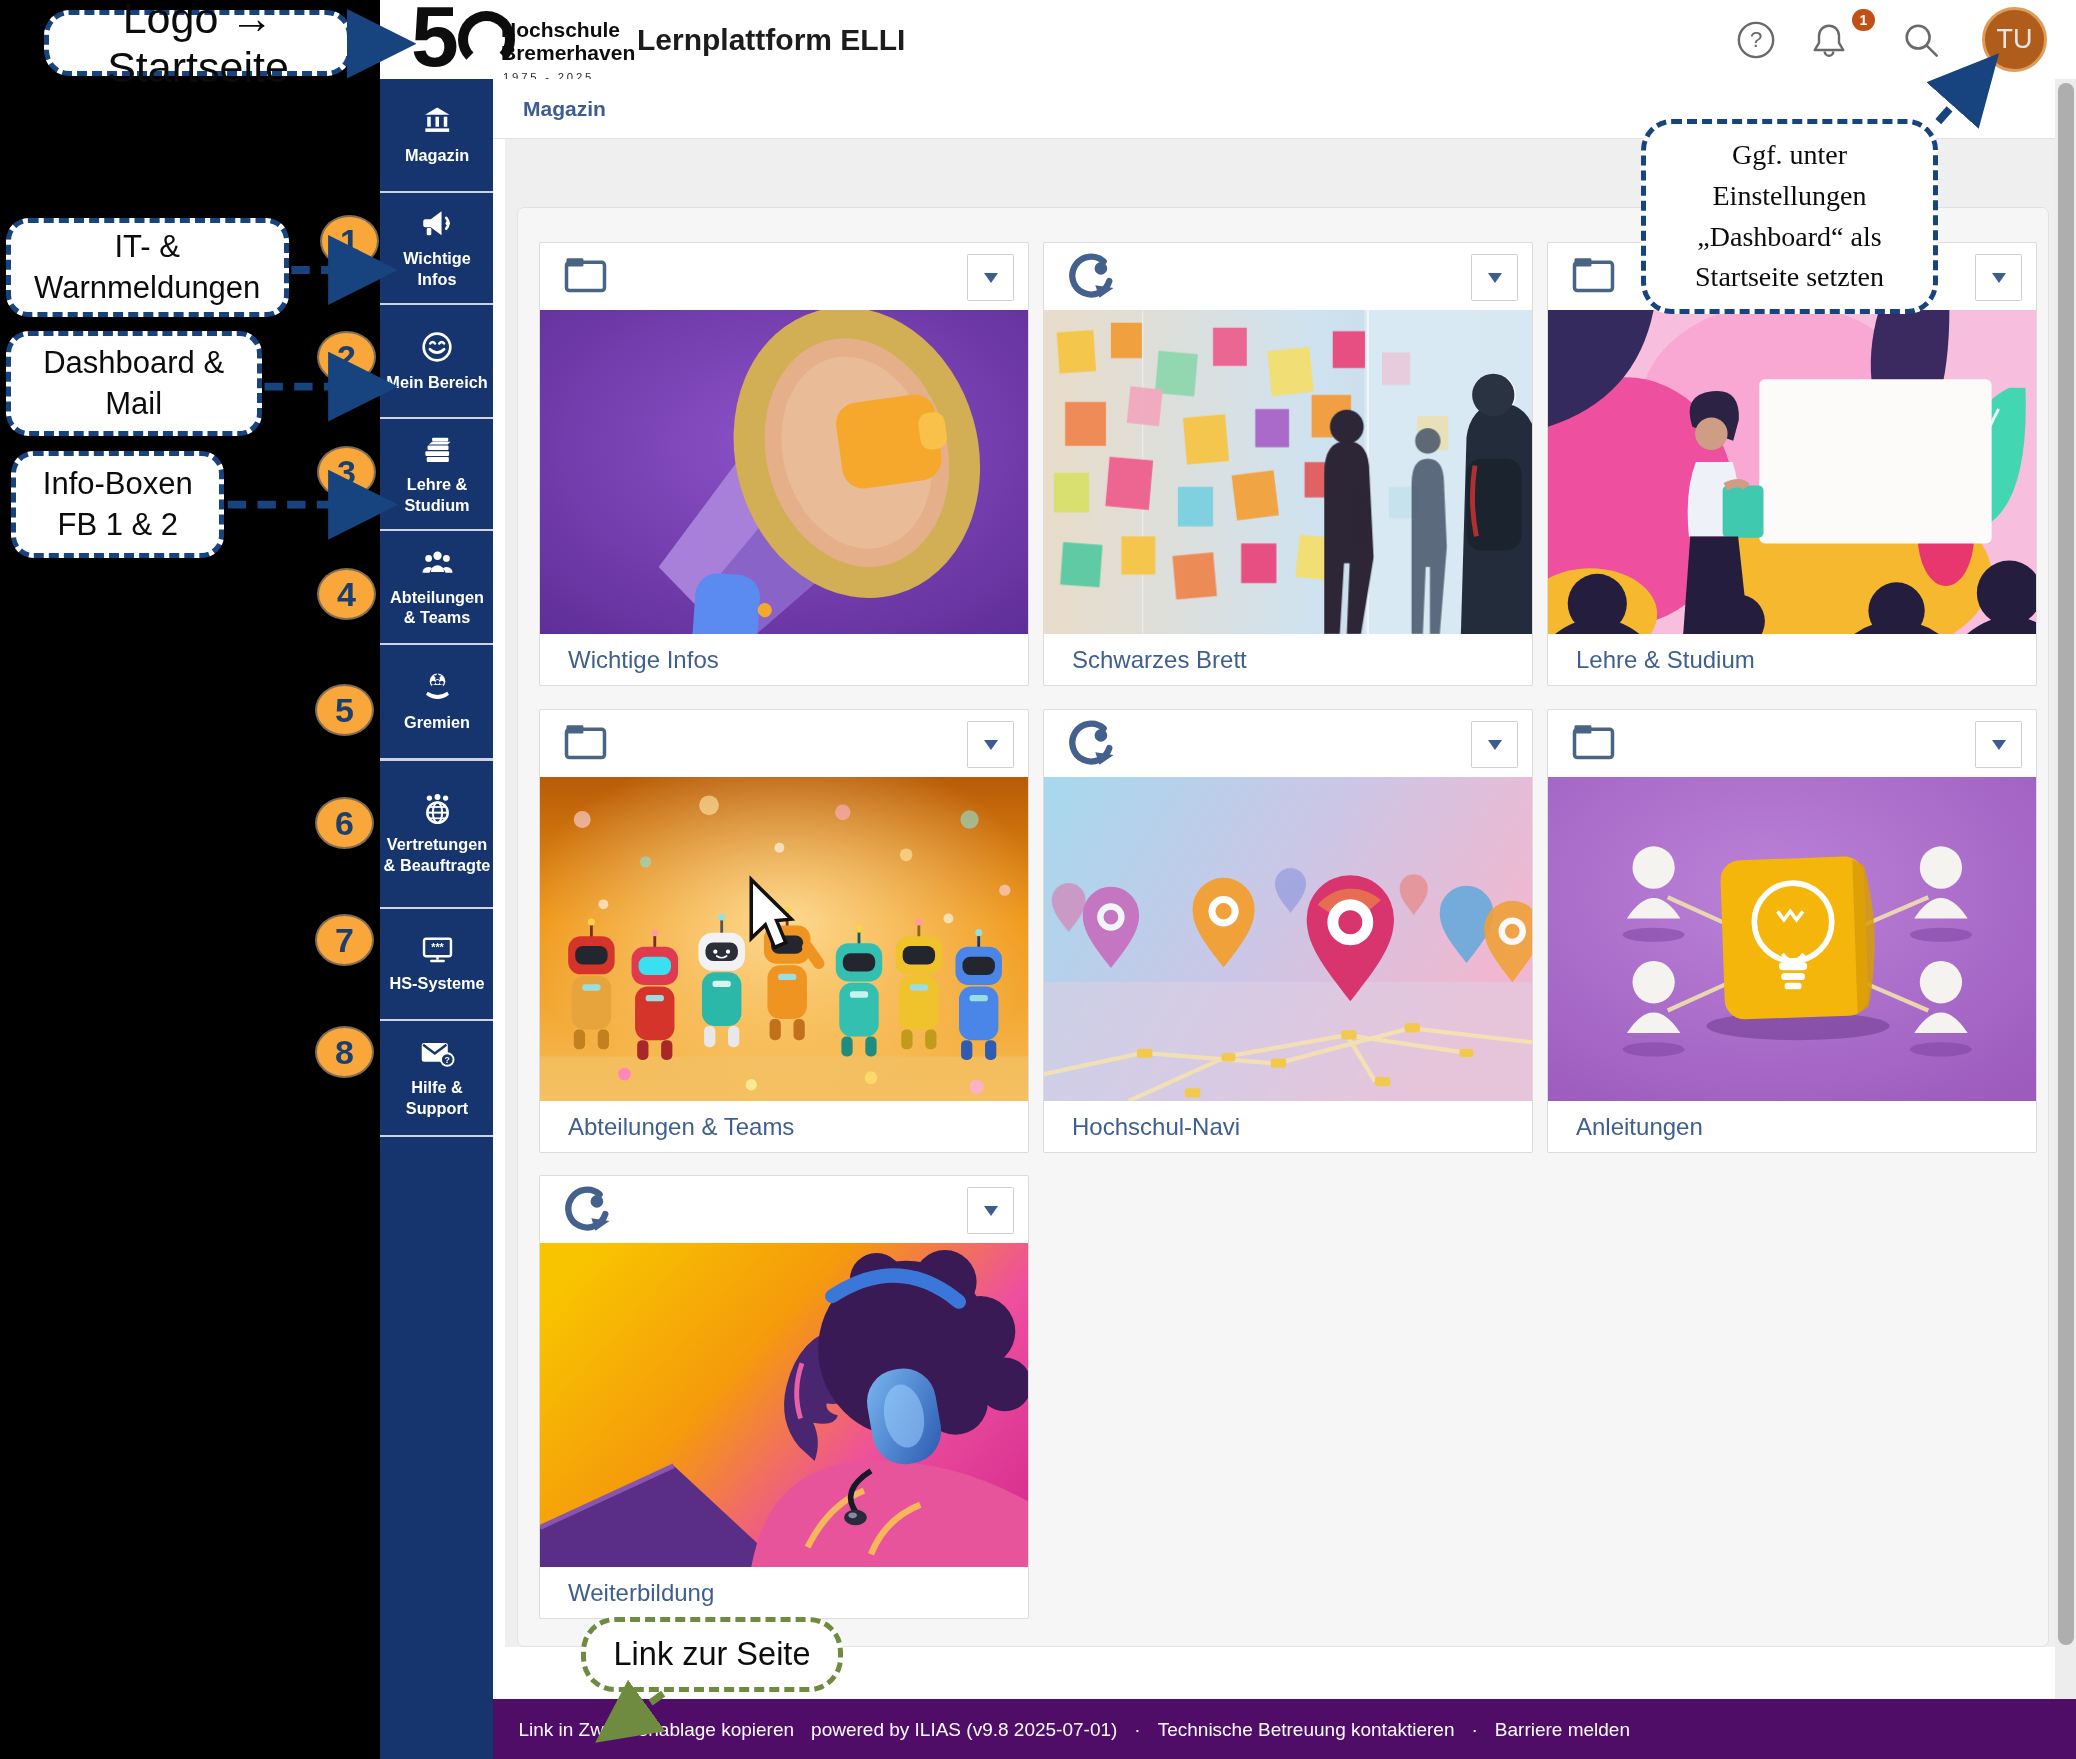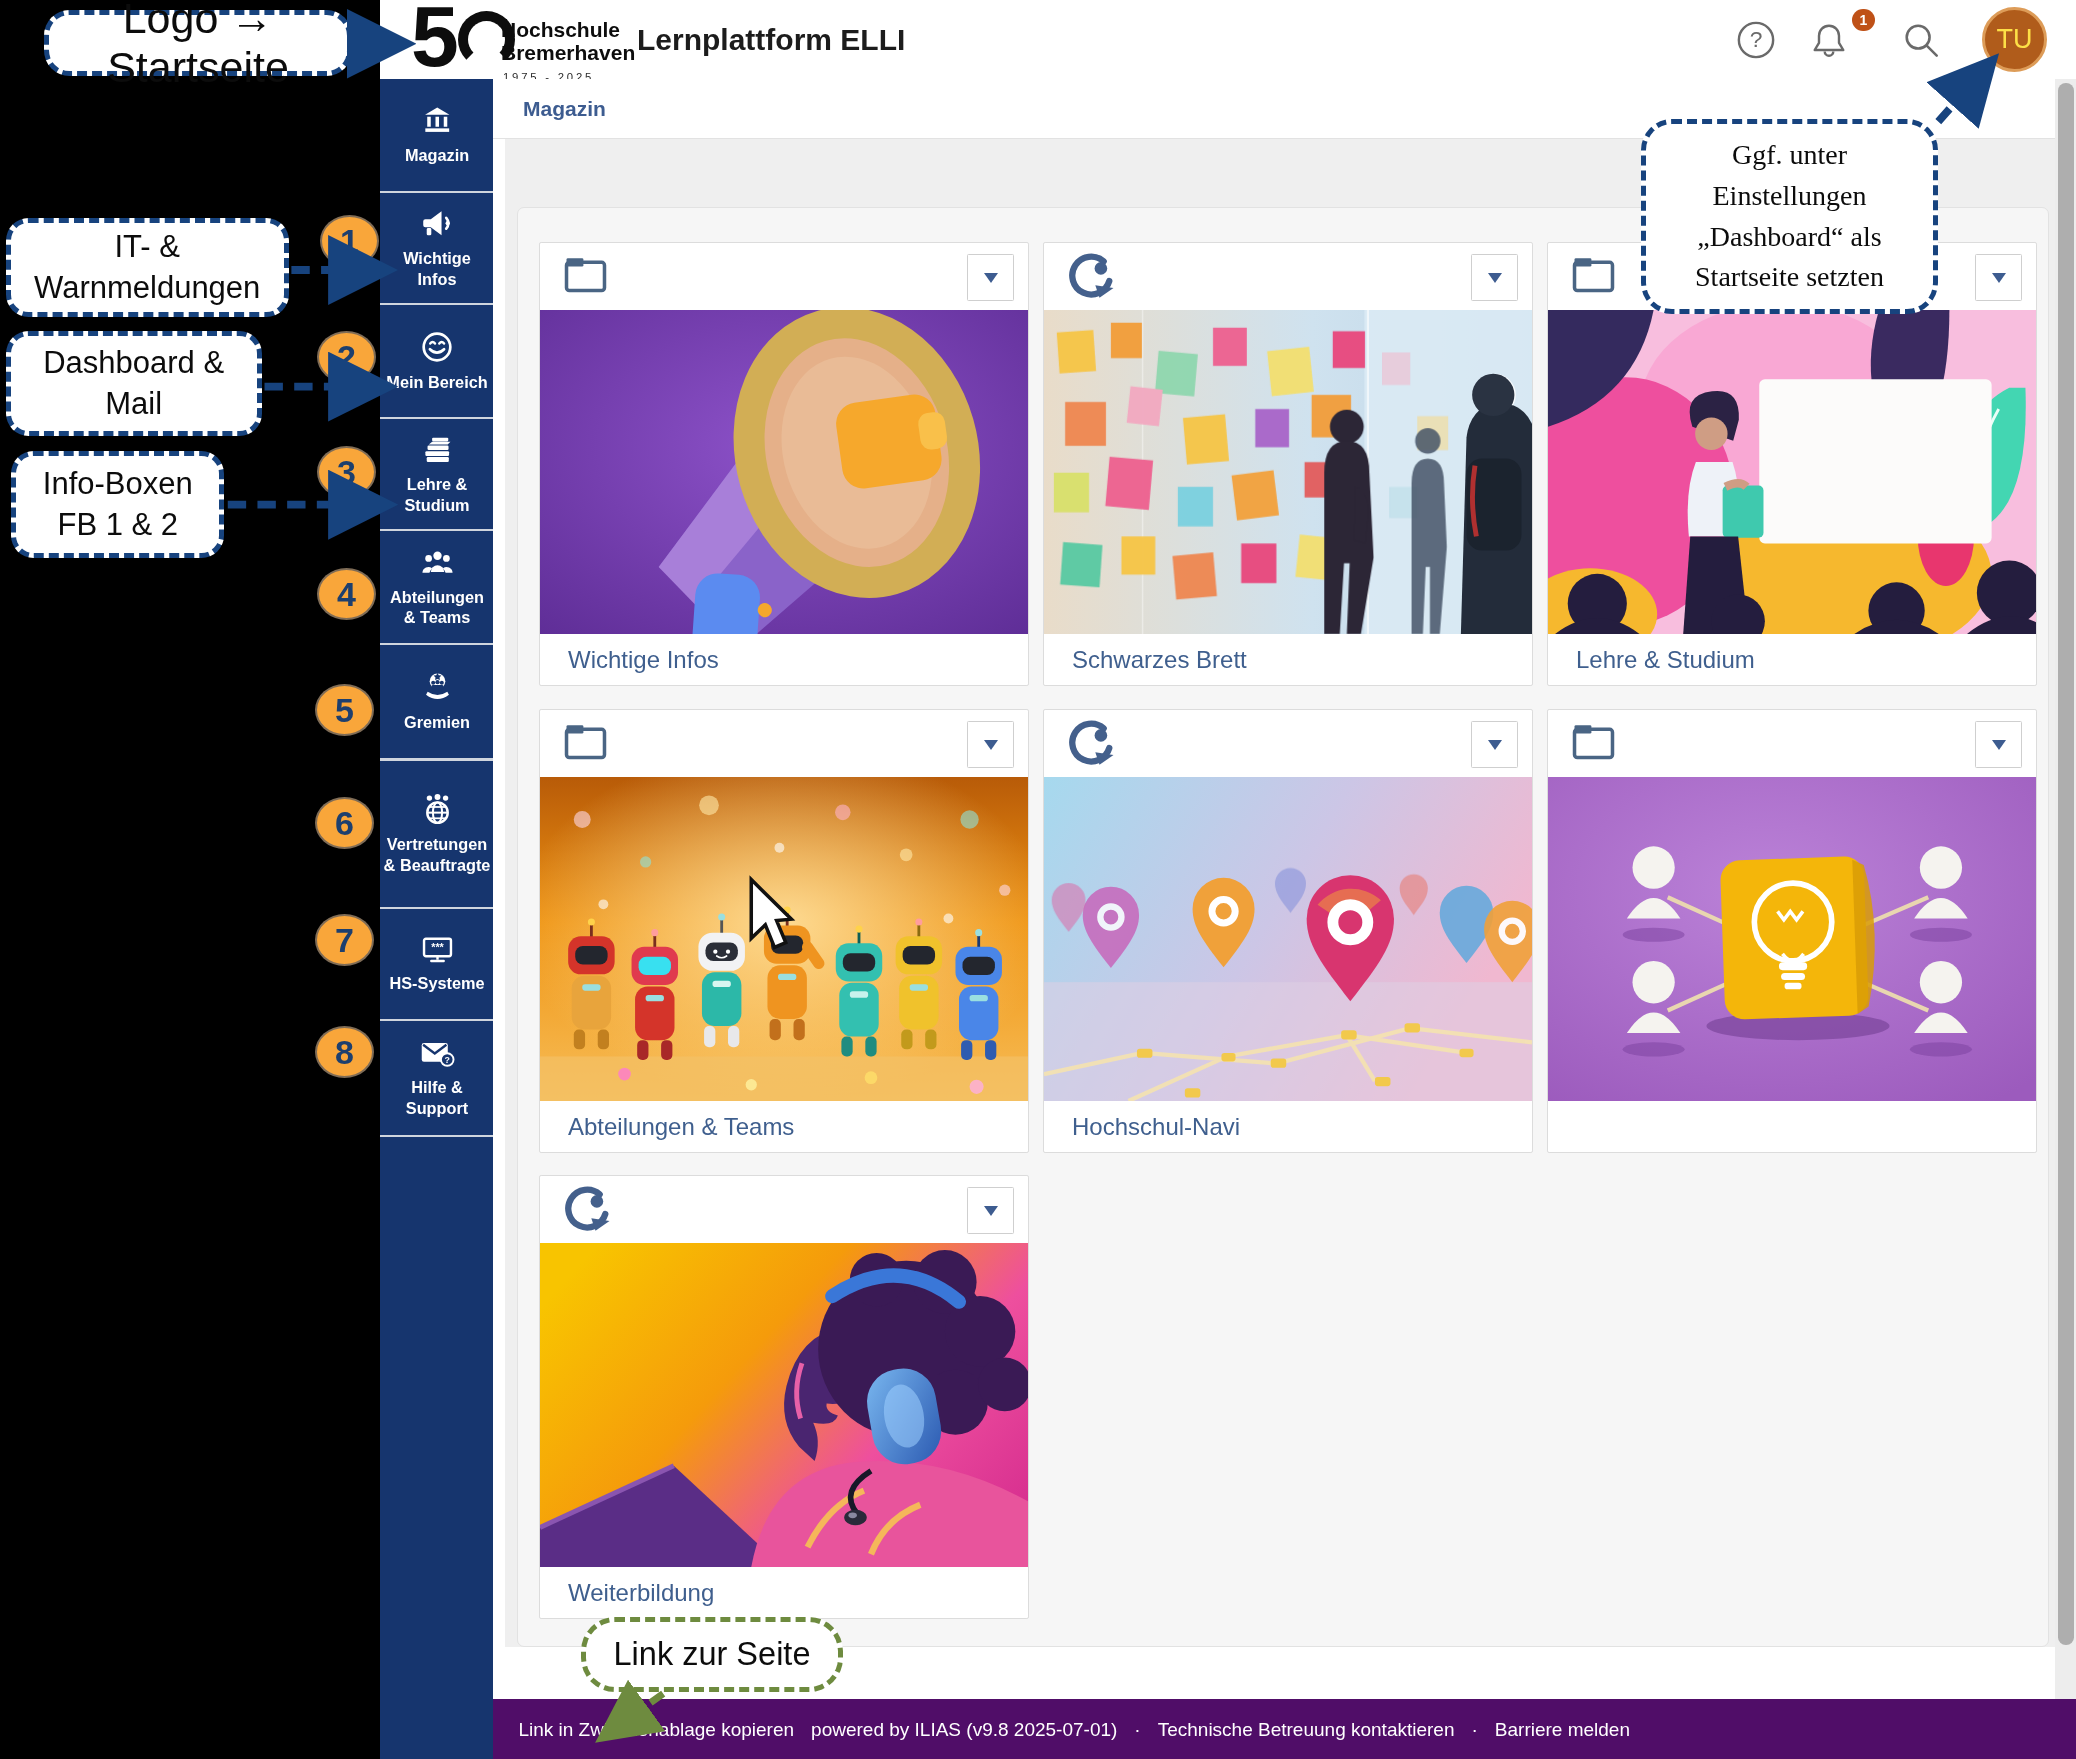--- a/index.html
+++ b/index.html
@@ -18,7 +18,7 @@
   .badge{left:1472px;top:8.5px;width:22.6px;height:22.6px;border-radius:50%;background:#bf5117;color:#fff;
          font-size:14px;font-weight:700;display:flex;align-items:center;justify-content:center;}
   .avatar{left:1602px;top:7px;width:65px;height:65px;border-radius:50%;background:#b05c1b;border:3.5px solid #dd9c58;
-          box-sizing:border-box;color:#fde047;font-size:27px;font-weight:500;display:flex;align-items:center;justify-content:center;cursor:pointer;}
+          box-sizing:border-box;color:#e5e5e5;font-size:27px;font-weight:500;display:flex;align-items:center;justify-content:center;cursor:pointer;}
   
   .sidebar{left:380px;top:79px;width:114px;height:1681px;background:#cfd5de;display:flex;flex-direction:column;gap:2.1px;}
   .sb-item{background:#16356e;color:#fff;display:flex;flex-direction:column;align-items:center;justify-content:center;

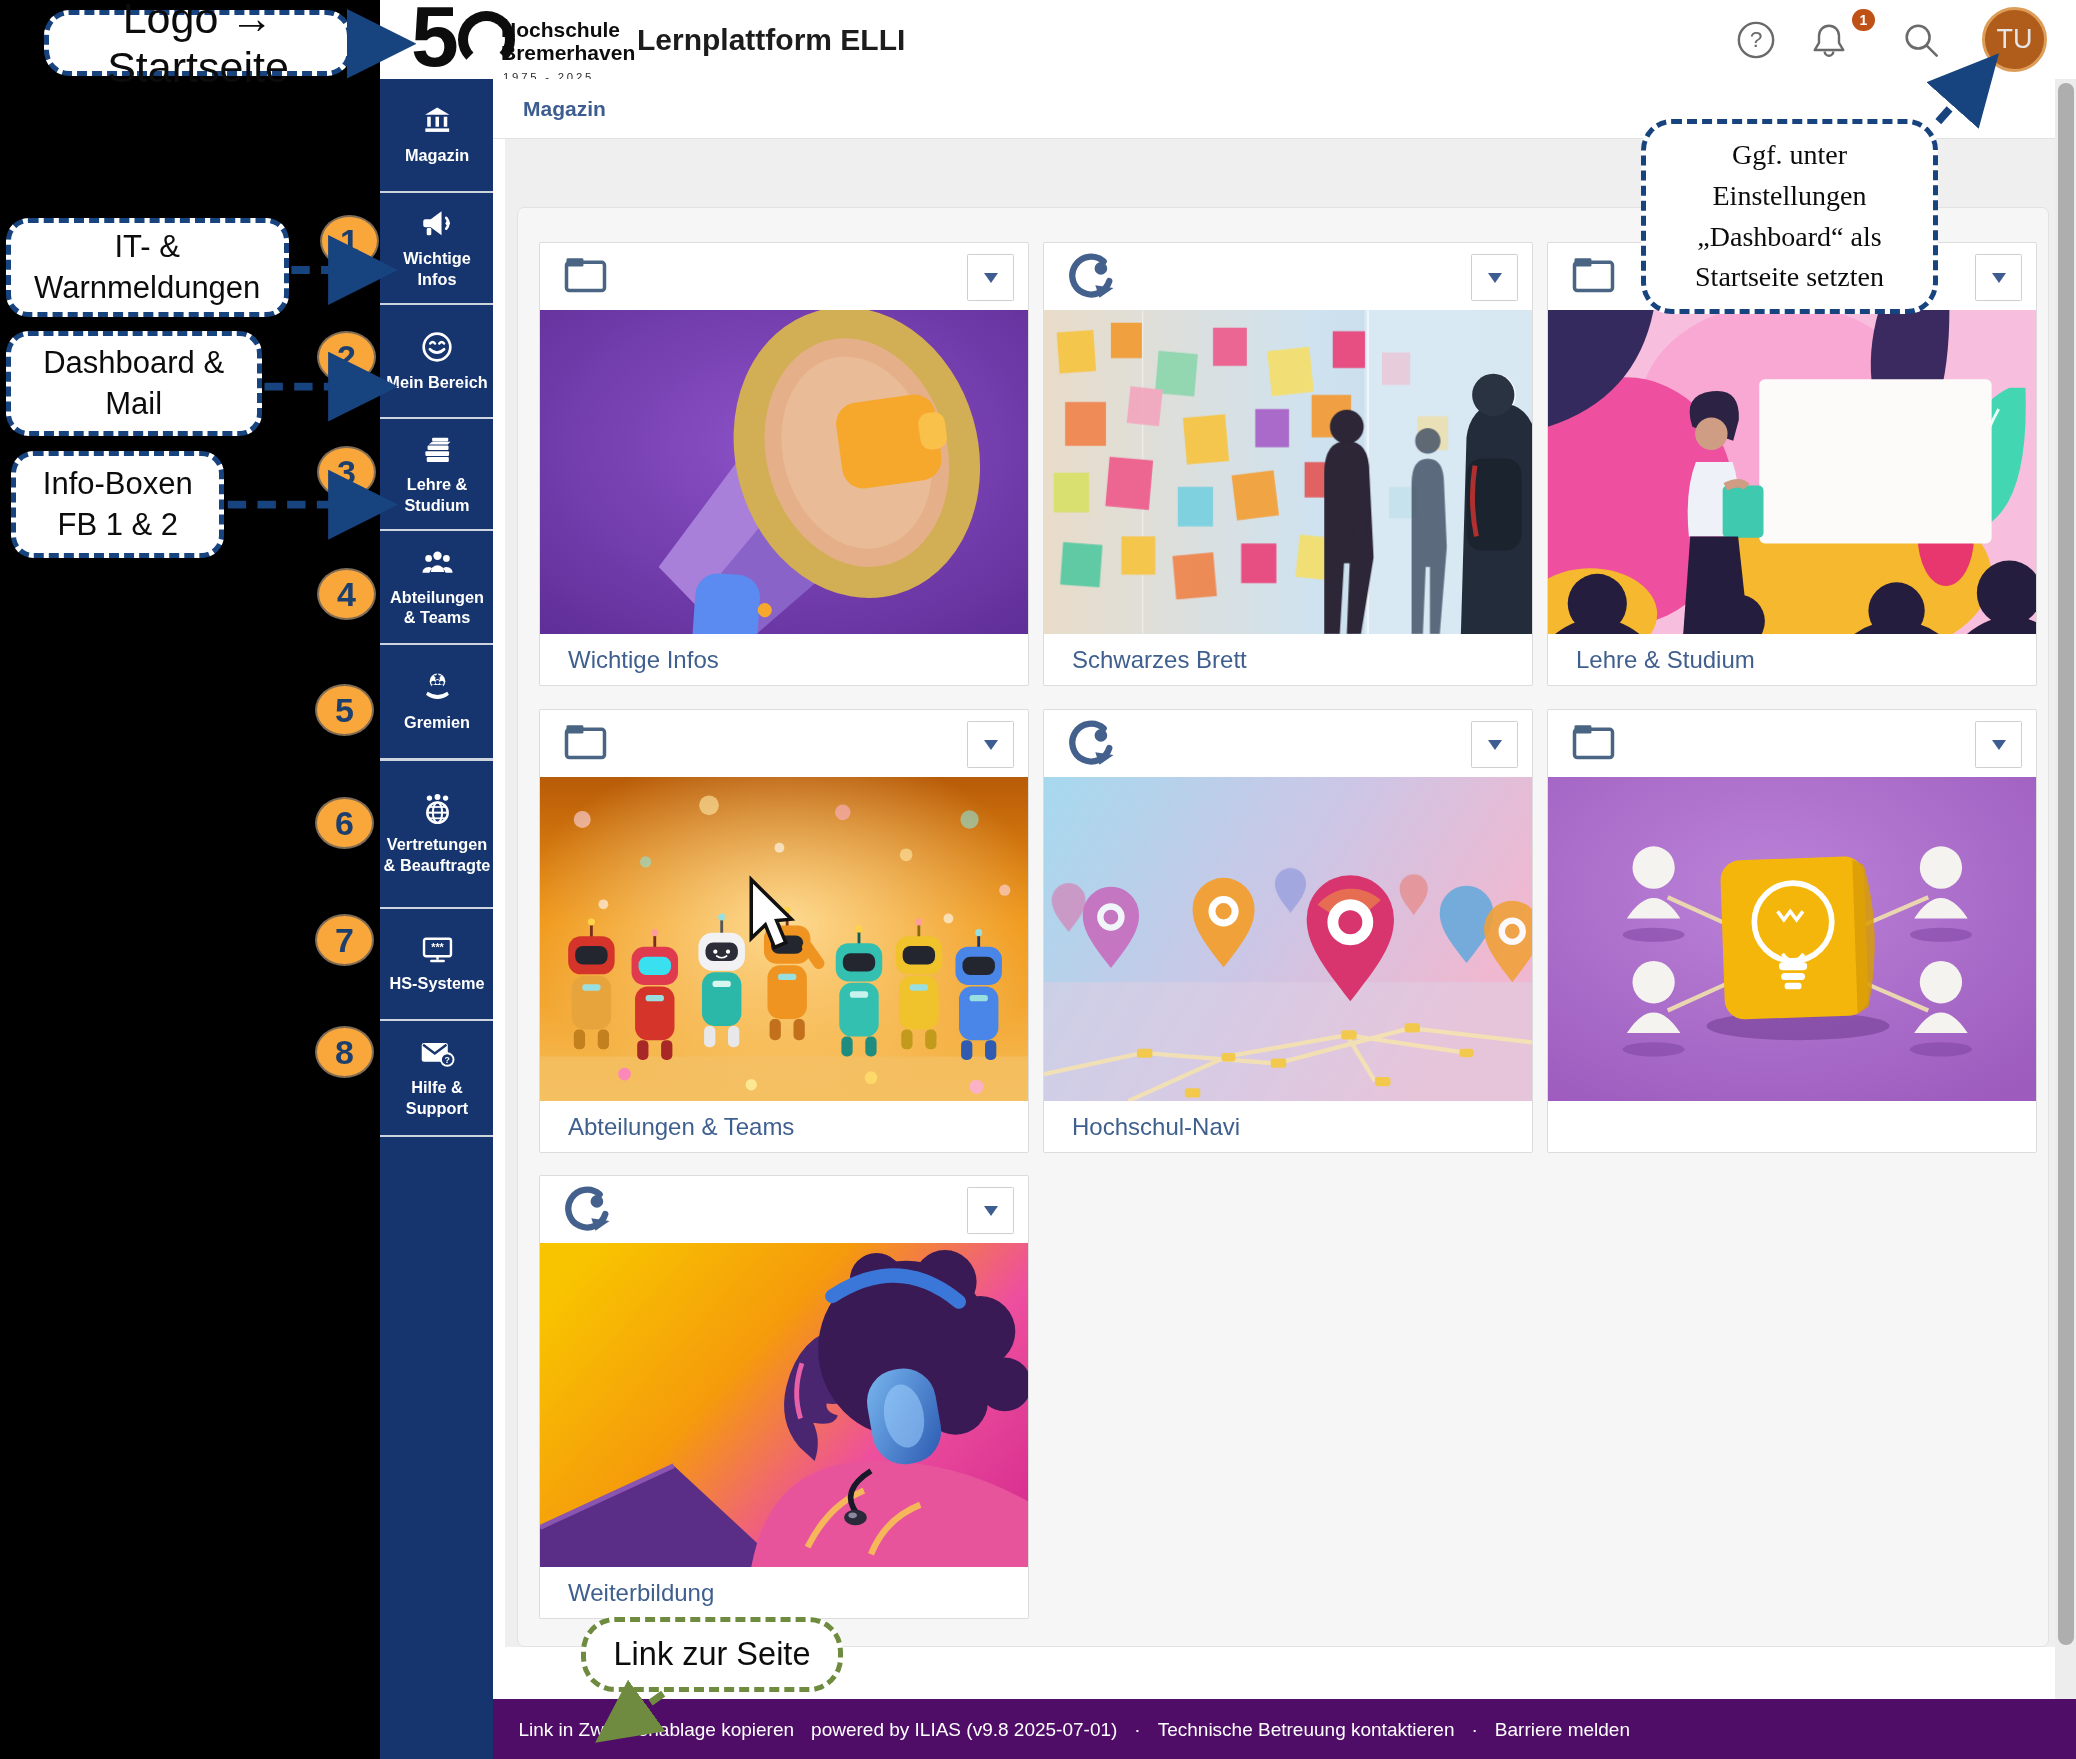--- a/index.html
+++ b/index.html
@@ -604,6 +604,9 @@
           </g>
       </g>
     </svg>
+    <div class="lbl">
+        <span>Anleitungen</span>
+      </div>
   </div>
 
   <div class="abs card" style="left:539px;top:1175px">

